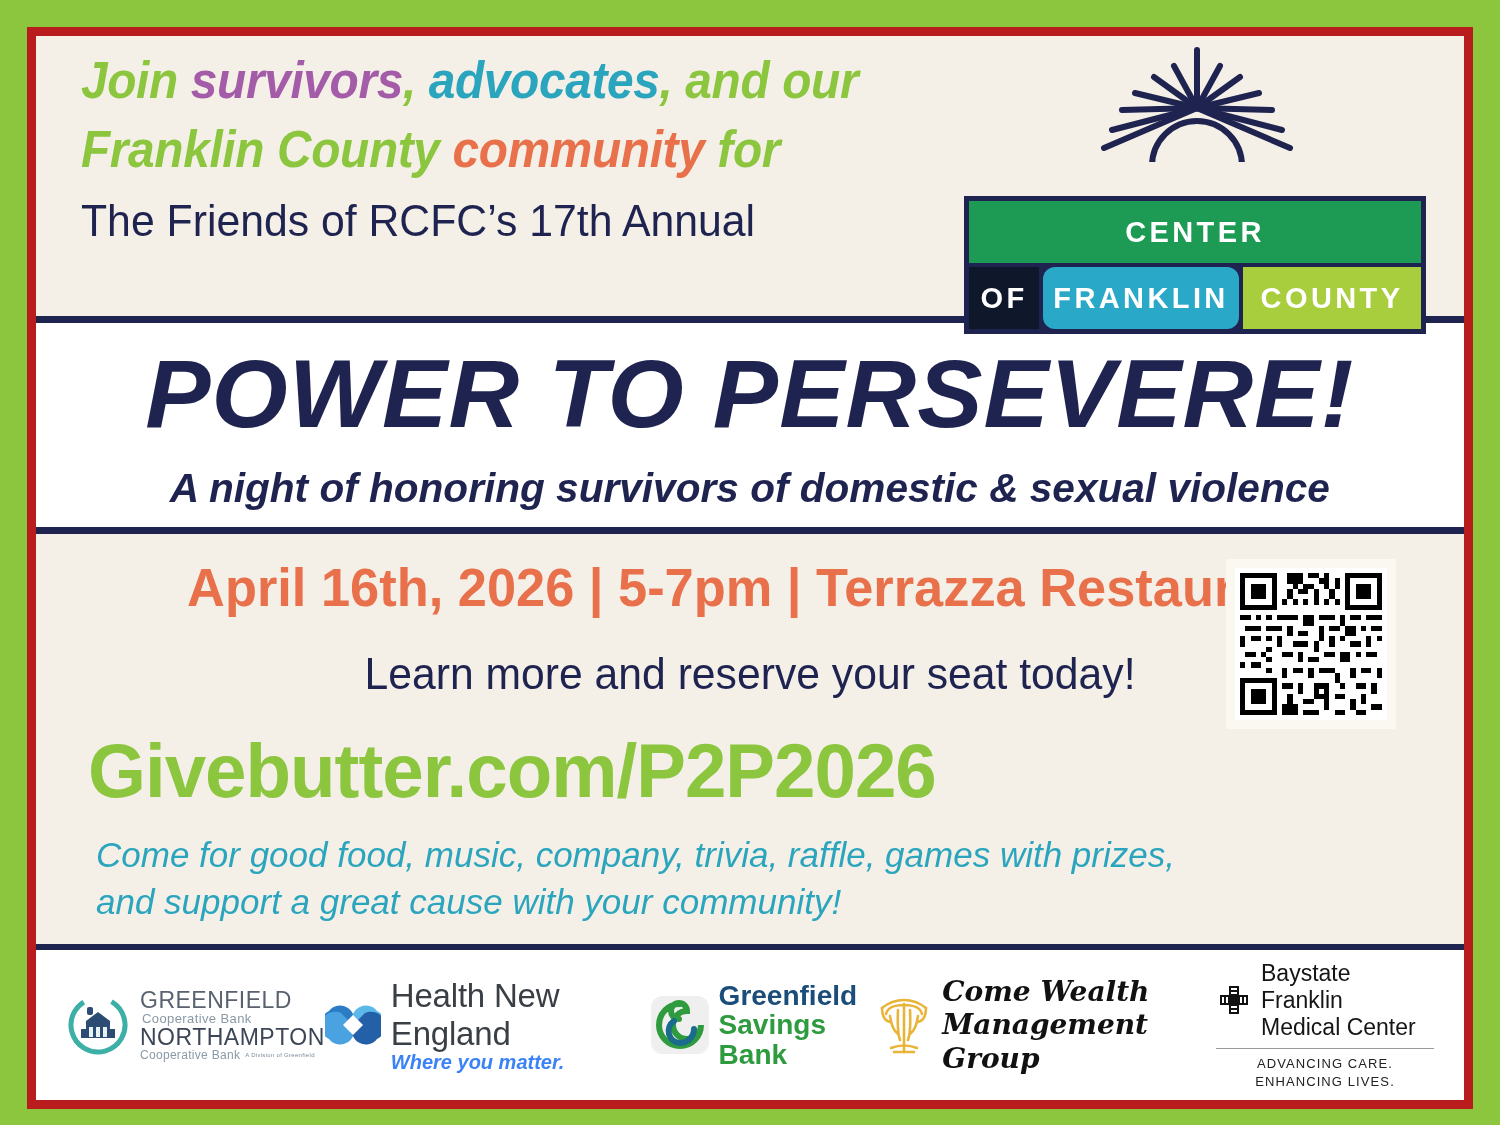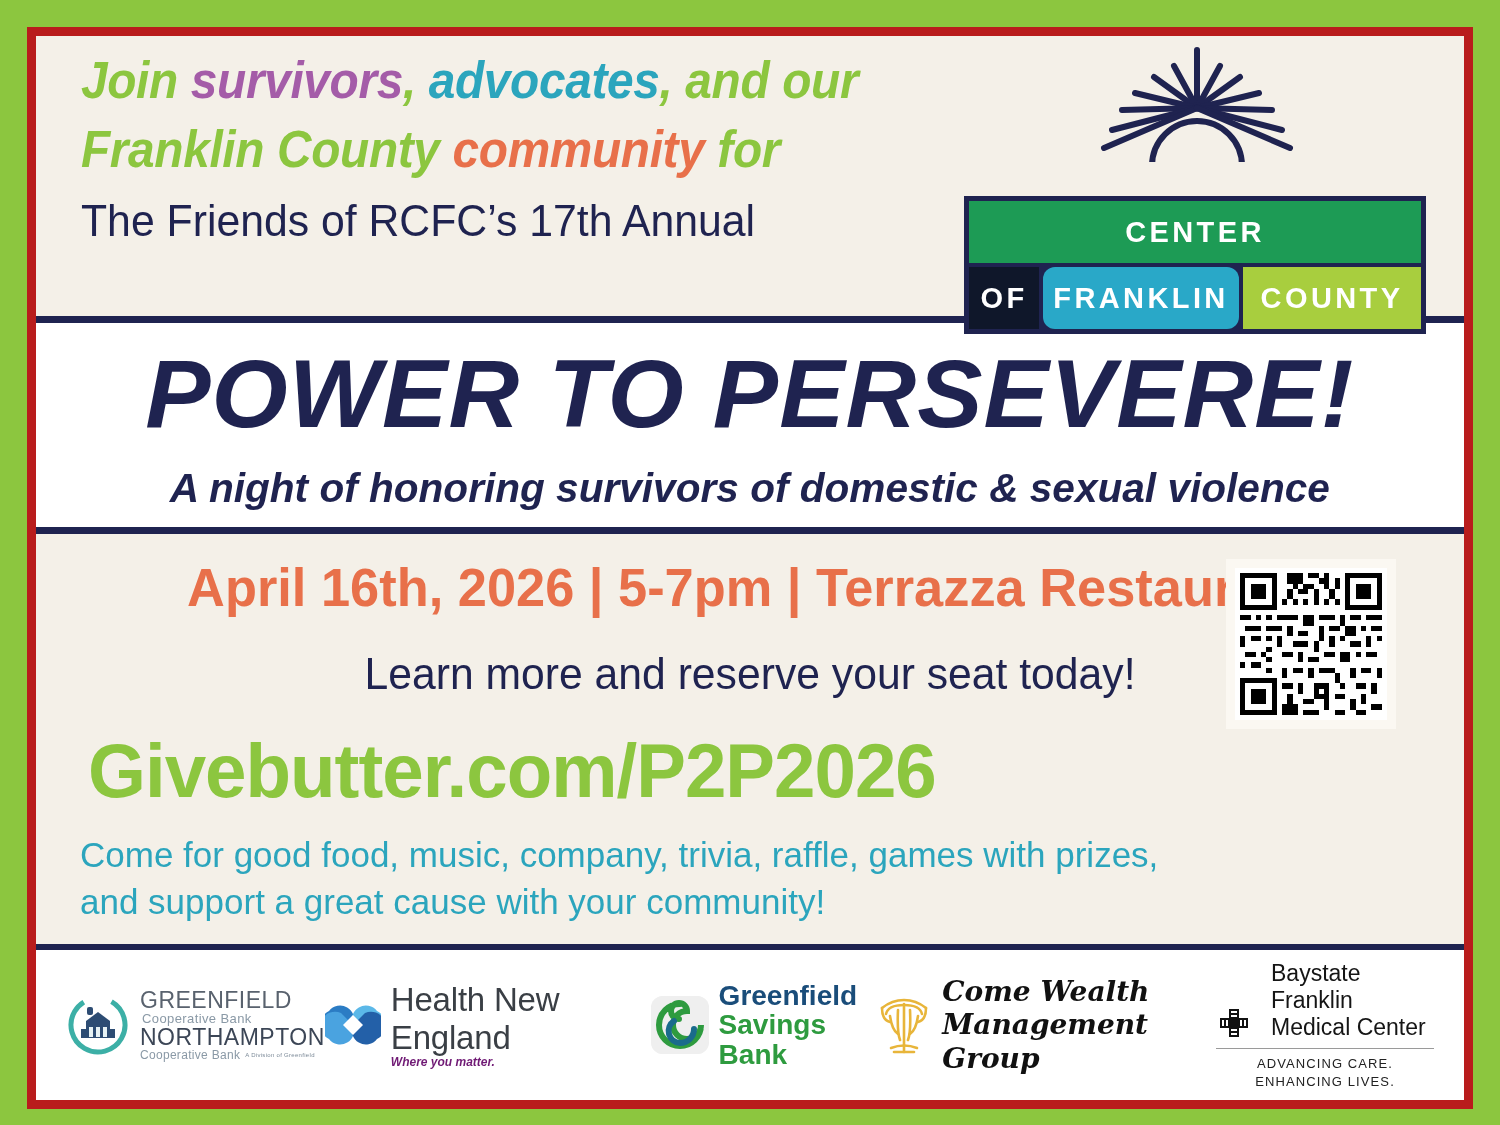--- a/index.html
+++ b/index.html
@@ -156,10 +156,11 @@
     transform-origin:left center;
   }
   .blurb{
-    position:absolute;left:44px;top:298px;width:1085px;
+    position:absolute;left:60px;top:298px;width:1085px;
     color:#2BA5BD;
     font-size:35px;
     line-height:1.33;
+    font-style:italic;
   }
   .qr-wrap{
     position:absolute;right:68px;top:25px;

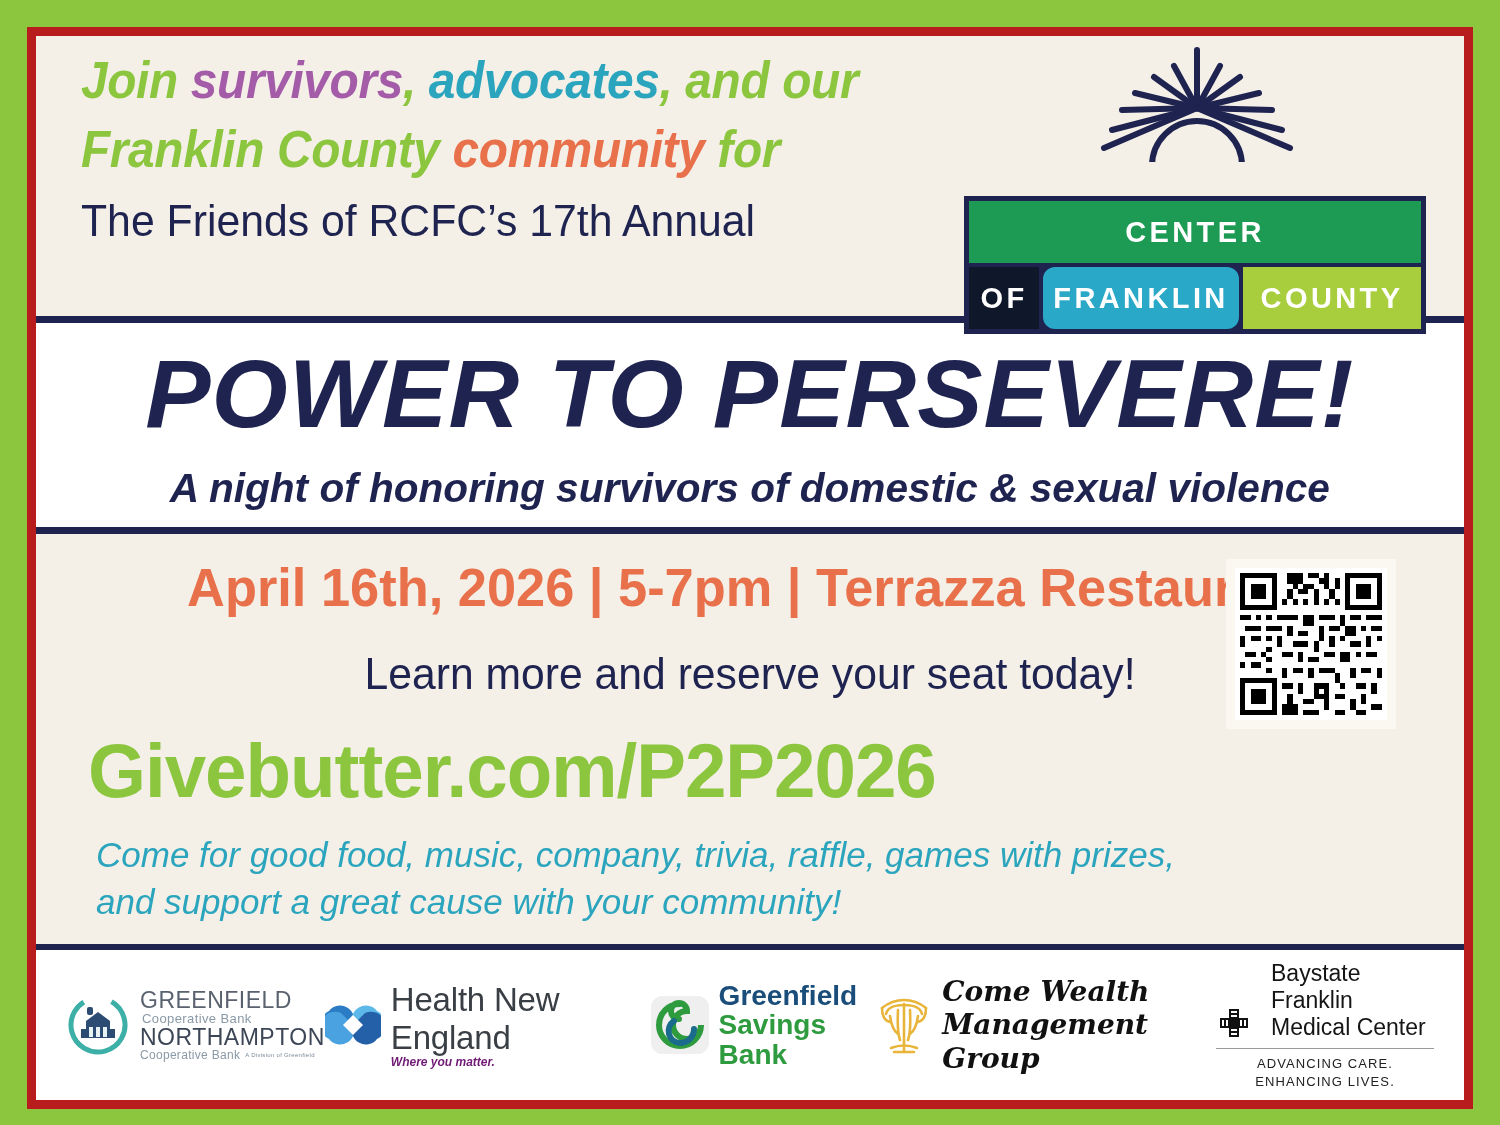--- a/index.html
+++ b/index.html
@@ -208,7 +208,7 @@
 
   
   .bay{display:flex;flex-direction:column;align-items:center;}
-  .bay-top{display:flex;align-items:flex-end;gap:19px;}
+  .bay-top{display:flex;align-items:center;gap:9px;}
   .bay-mark{width:36px;height:36px;flex:0 0 36px;}
   .bay-name{font-size:23px;color:#151515;line-height:1.18;}
   .bay-rule{width:218px;height:1px;background:#9a9a9a;margin:7px 0 6px 0;}

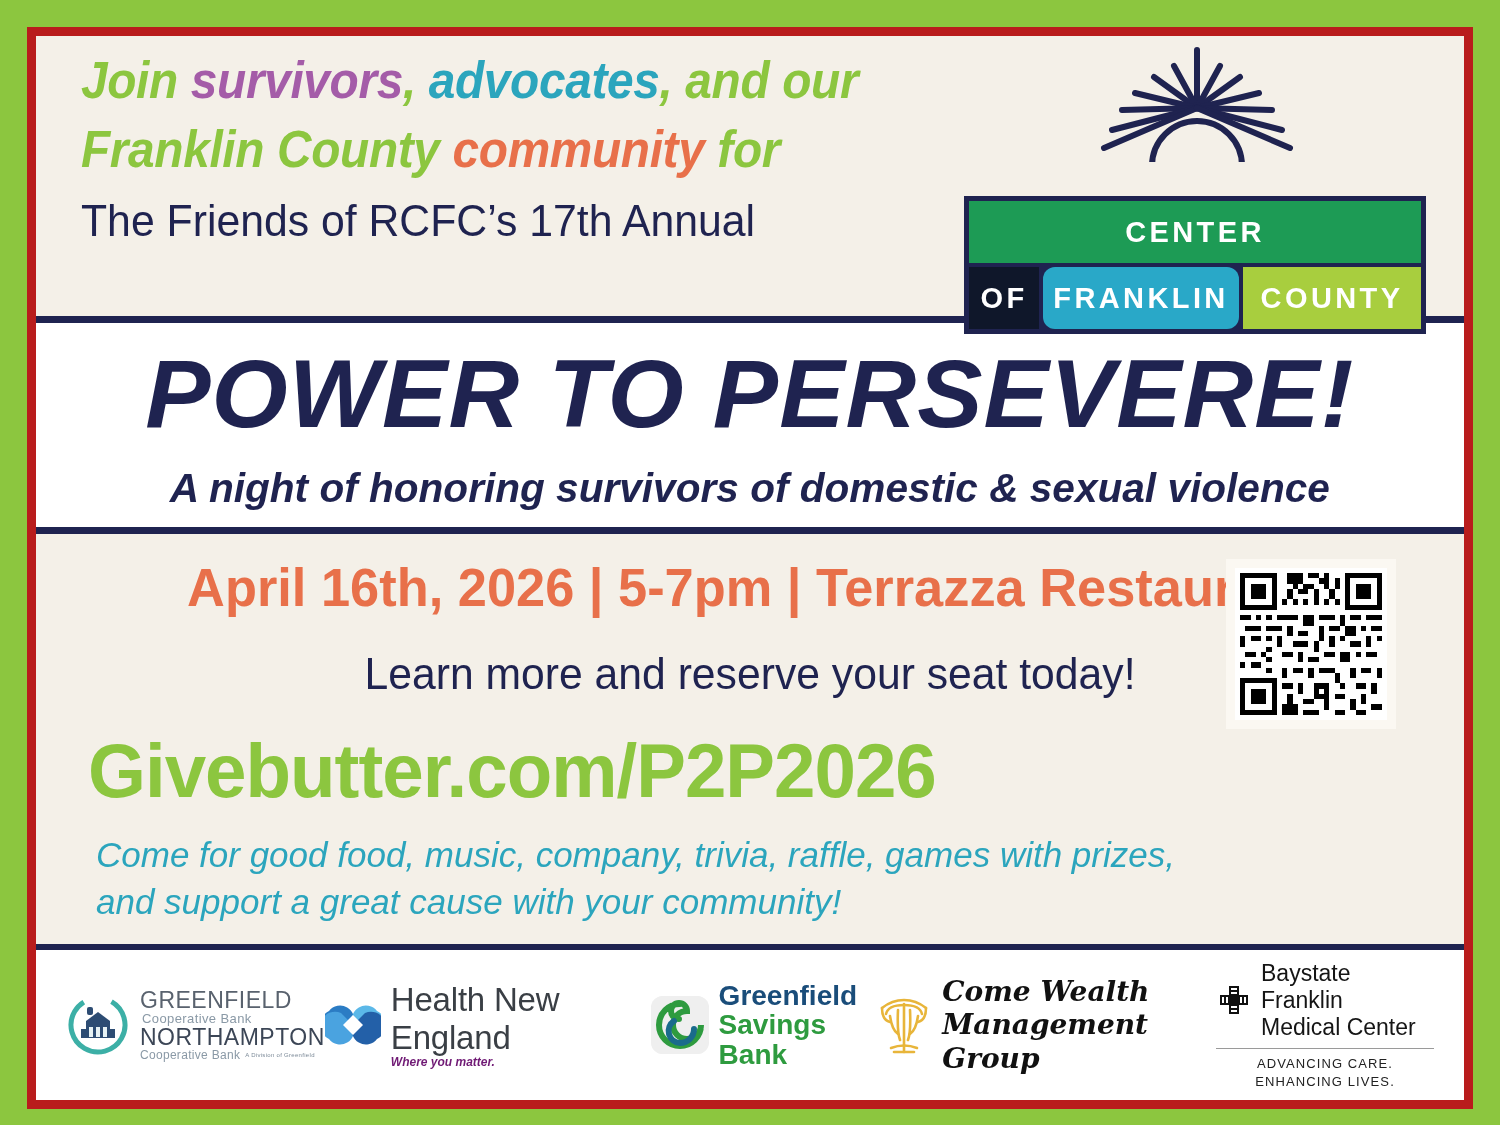--- a/index.html
+++ b/index.html
@@ -195,7 +195,7 @@
   
   .hne-mark{width:56px;height:56px;flex:0 0 56px;}
   .hne-name{font-size:33px;color:#3A3F45;letter-spacing:-0.2px;}
-  .hne-tag{font-size:12px;color:#701a75;font-style:italic;font-weight:bold;margin-top:-2px;}
+  .hne-tag{font-size:20px;color:#3b82f6;font-style:italic;font-weight:bold;margin-top:-2px;}
 
   
   .gsb-mark{width:58px;height:58px;flex:0 0 58px;background:#EFEFEF;border-radius:12px;}

